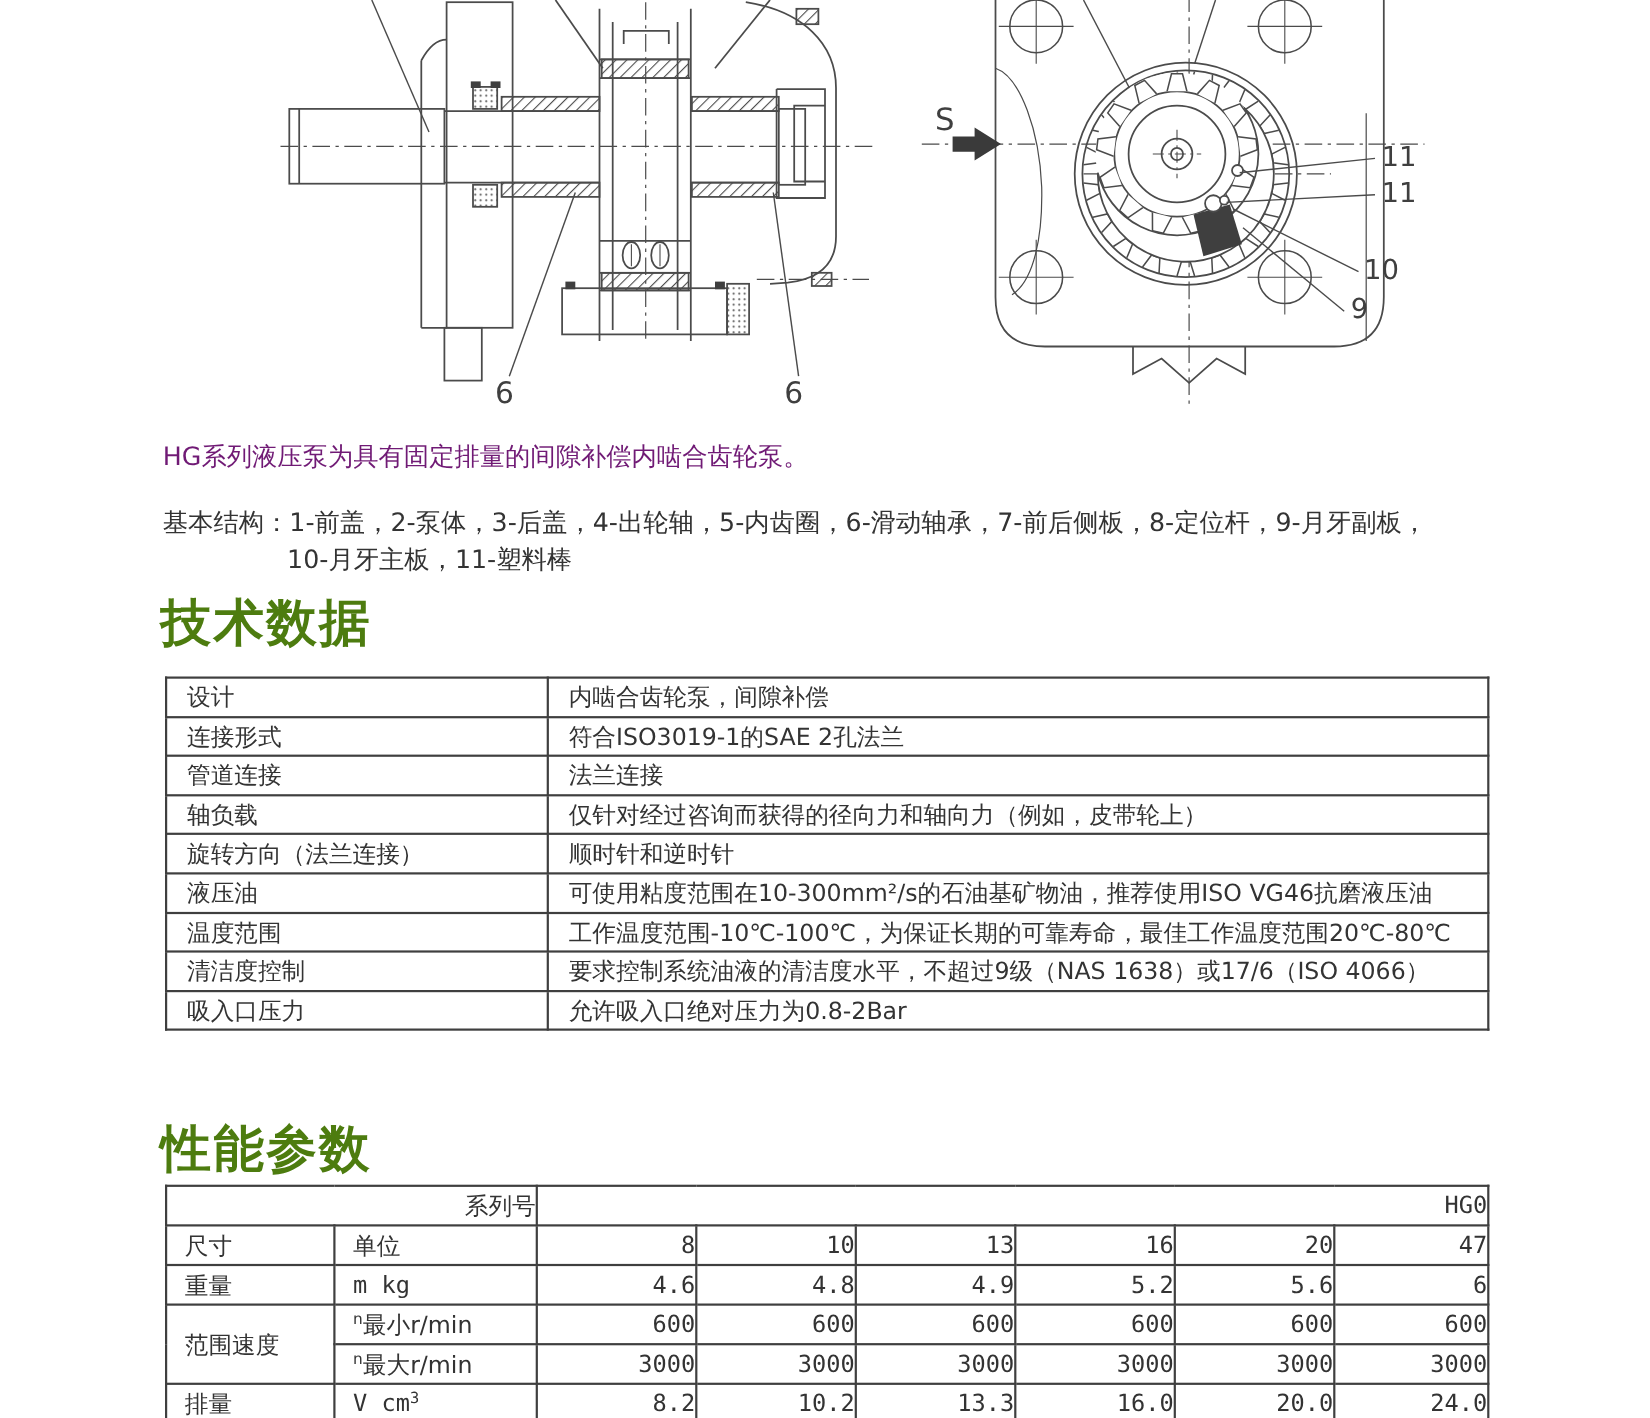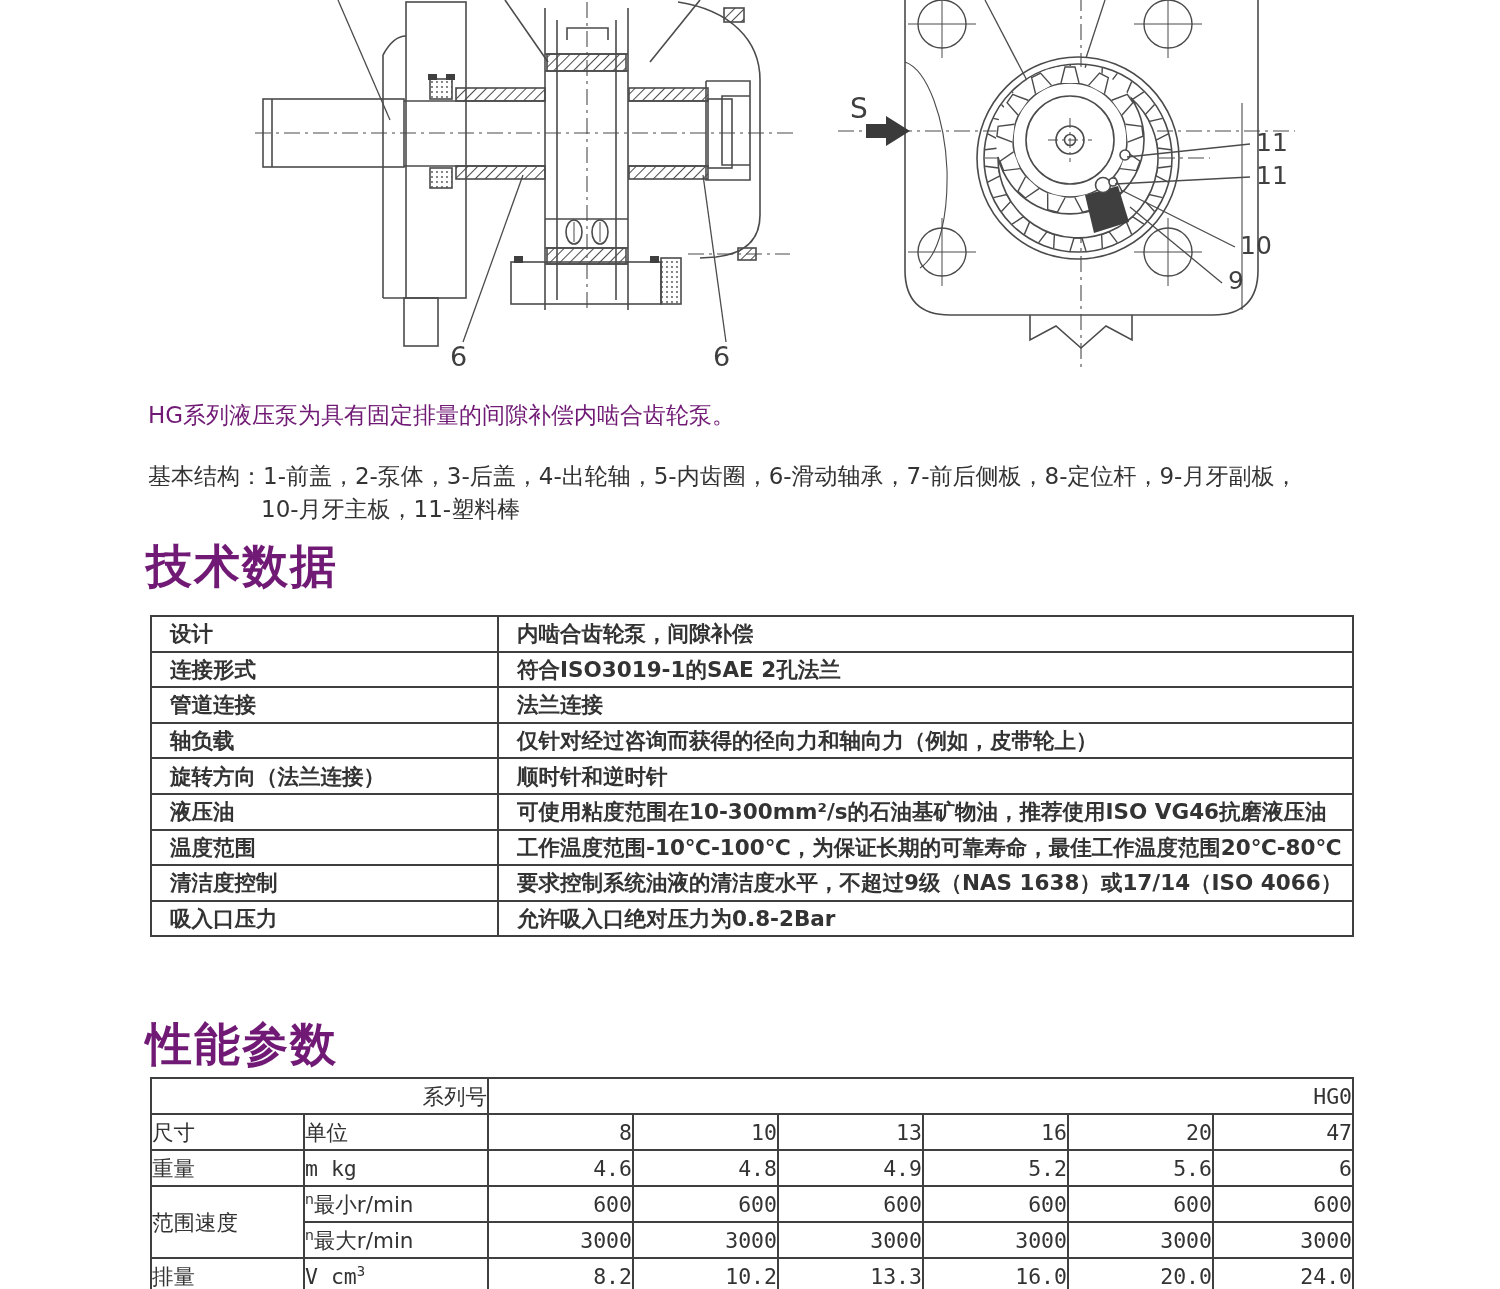--- a/index.html
+++ b/index.html
@@ -10,7 +10,7 @@
   .intro-structure{position:absolute;left:148px;top:460px;width:1260px;font-size:23px;
                    line-height:33px;color:#333;padding-left:113px;text-indent:-113px;}
   .section-heading{position:absolute;left:146px;margin:0;font-size:46px;font-weight:bold;
-                   color:#701a75;letter-spacing:2px;}
+                   color:#4d7c0f;letter-spacing:2px;}
   #tech-heading{top:536px;}
   #perf-heading{top:986px;margin-top:28px;}
   table{position:absolute;left:150px;border-collapse:collapse;table-layout:fixed;

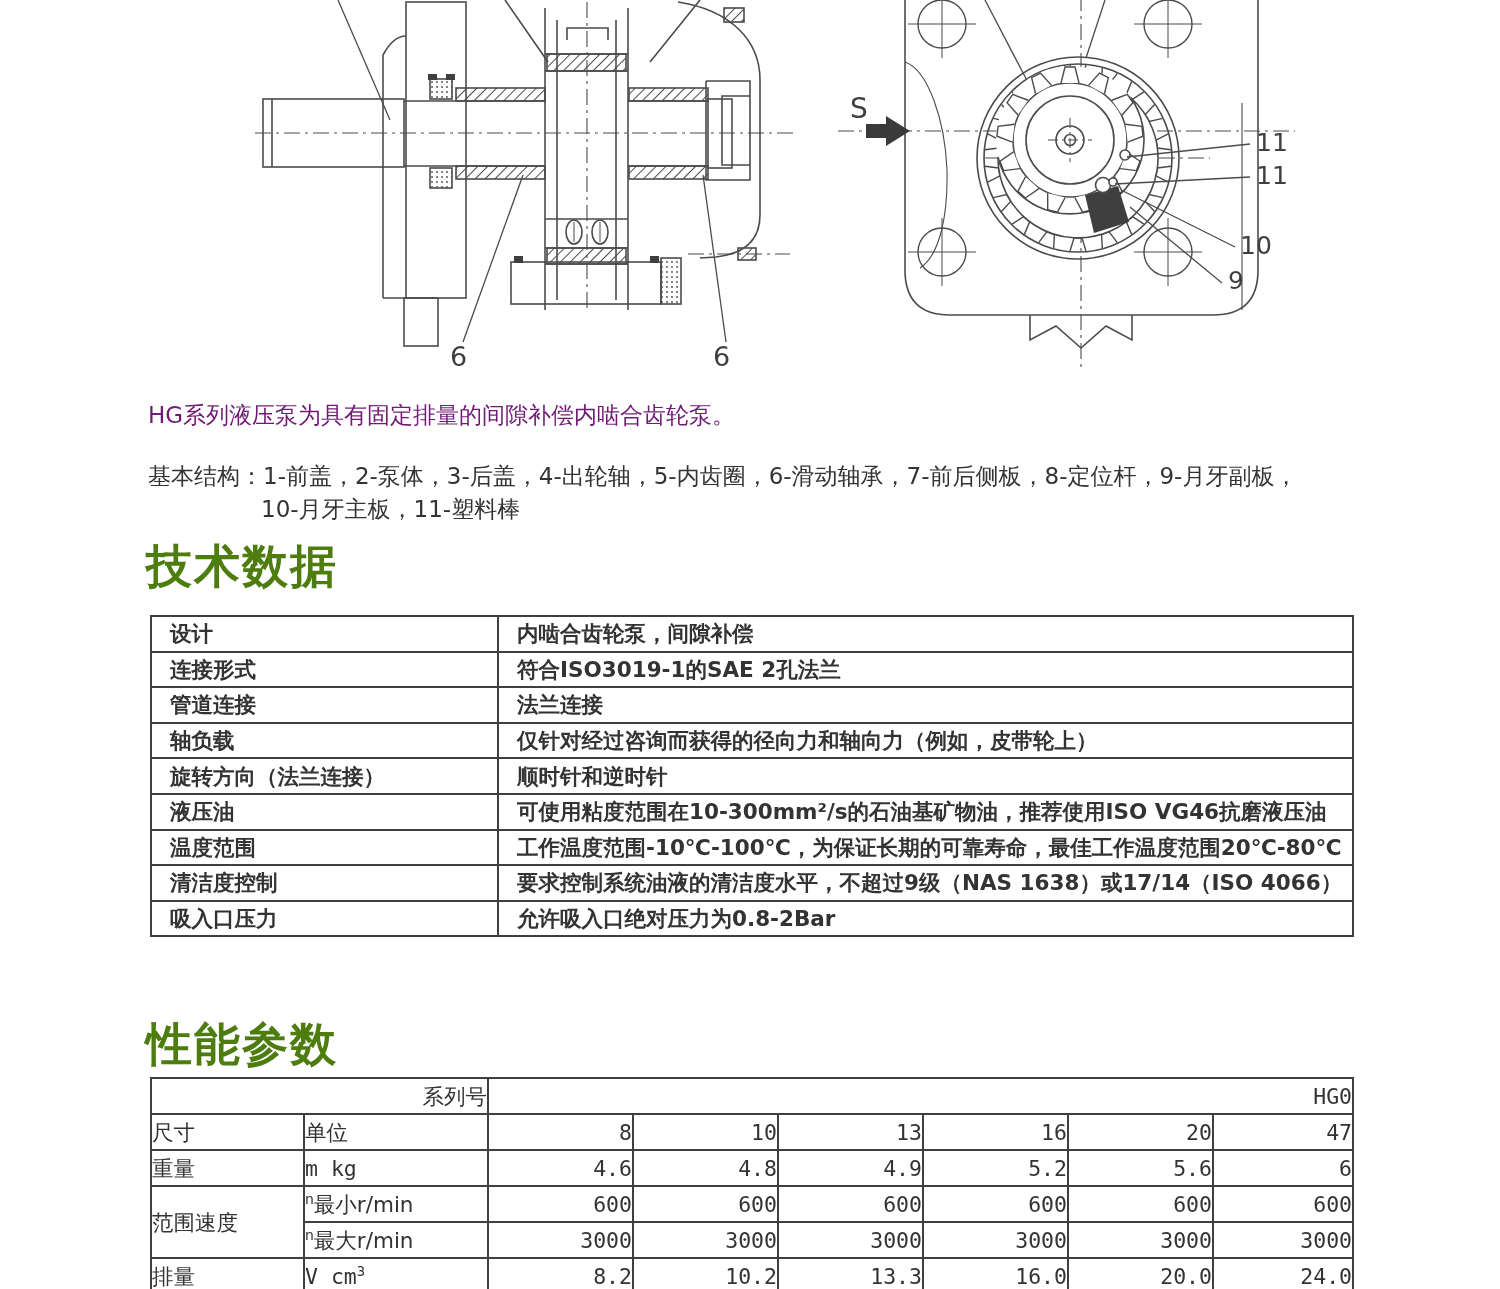--- a/index.html
+++ b/index.html
@@ -17,7 +17,7 @@
         font-size:21.5px;color:#333;}
   td{border:2px solid #3f3f3f;overflow:hidden;white-space:nowrap;}
   .tech{top:615px;width:1202px;}
-  .tech td{height:33.6px;padding:0 24px 0 18px;font-weight:bold;}
+  .tech td{height:33.6px;padding:0 24px 0 18px;}
   .perf{top:1077px;width:1202px;}
   .perf td{height:34px;text-align:right;padding:0;}
   .perf td.lbl{text-align:left;}

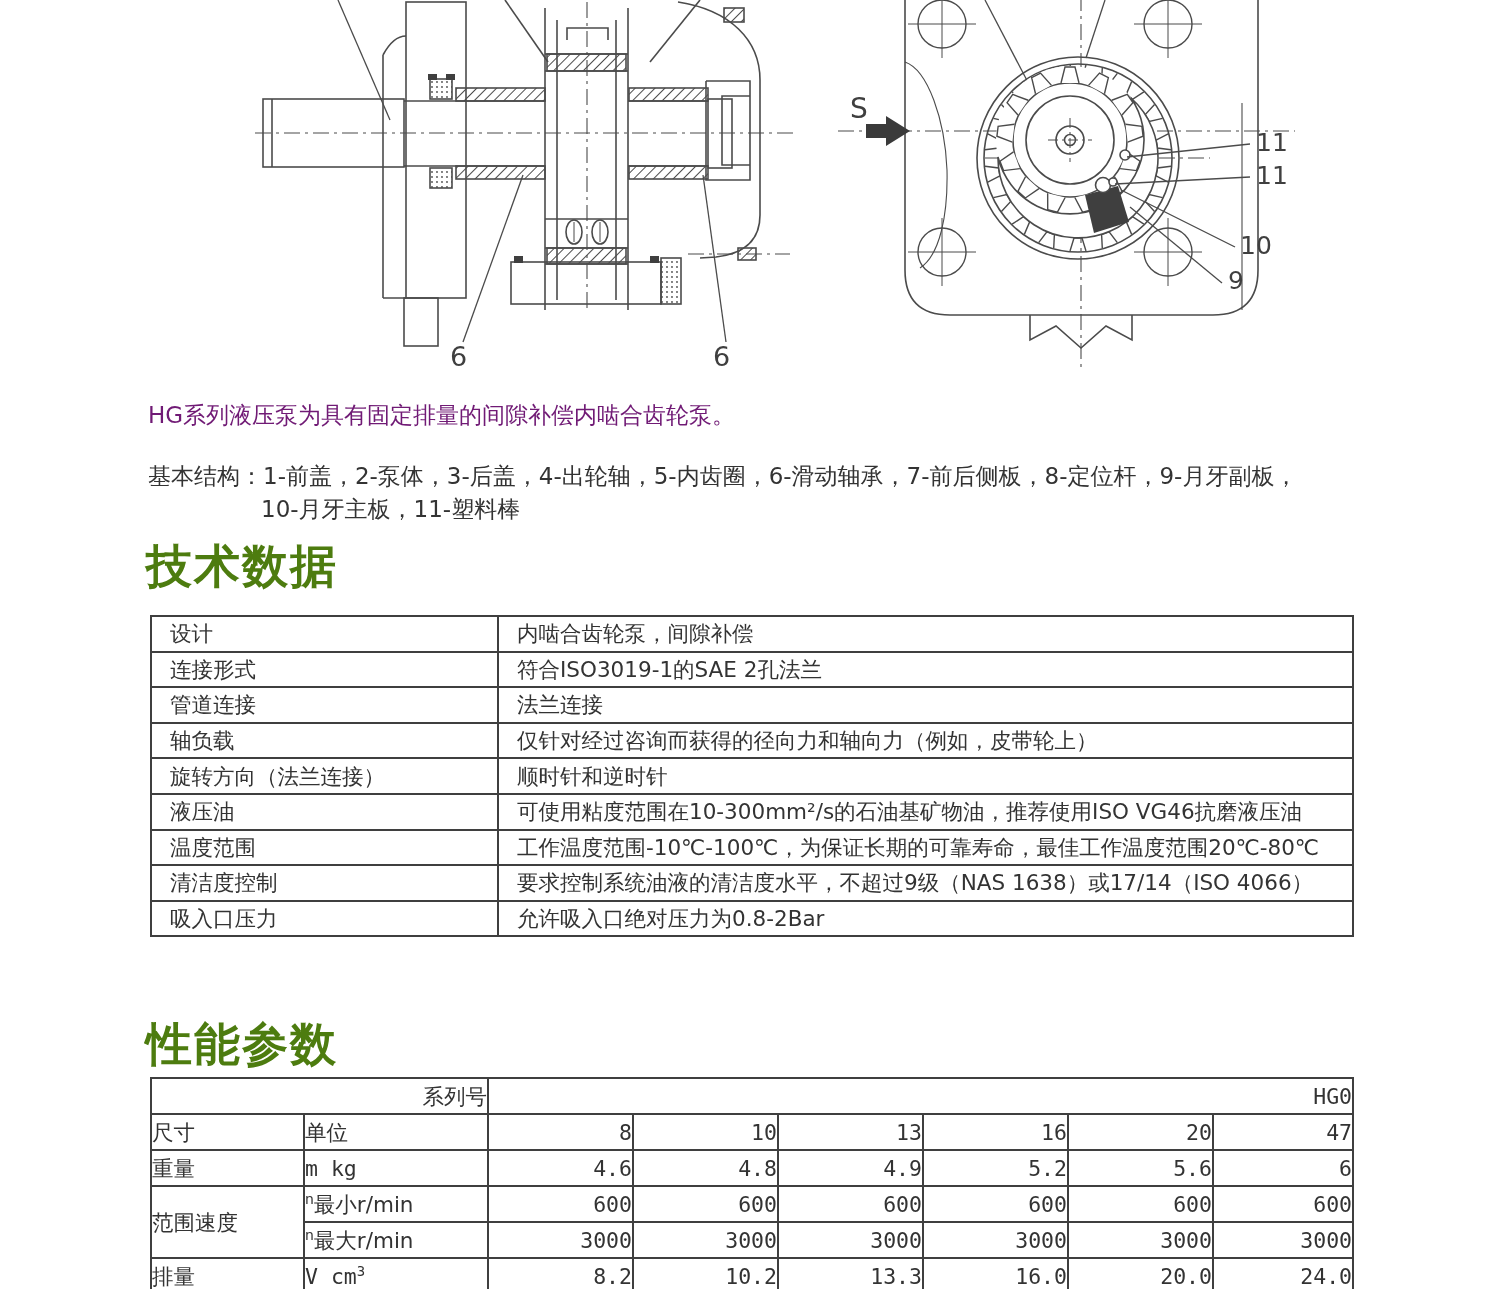--- a/index.html
+++ b/index.html
@@ -229,7 +229,7 @@
       </tr>
       <tr>
         <td>清洁度控制</td>
-        <td>要求控制系统油液的清洁度水平，不超过9级（NAS 1638）或17/14（ISO 4066）</td>
+        <td>要求控制系统油液的清洁度水平，不超过9级（NAS 1638）或17/6（ISO 4066）</td>
       </tr>
       <tr>
         <td>吸入口压力</td>

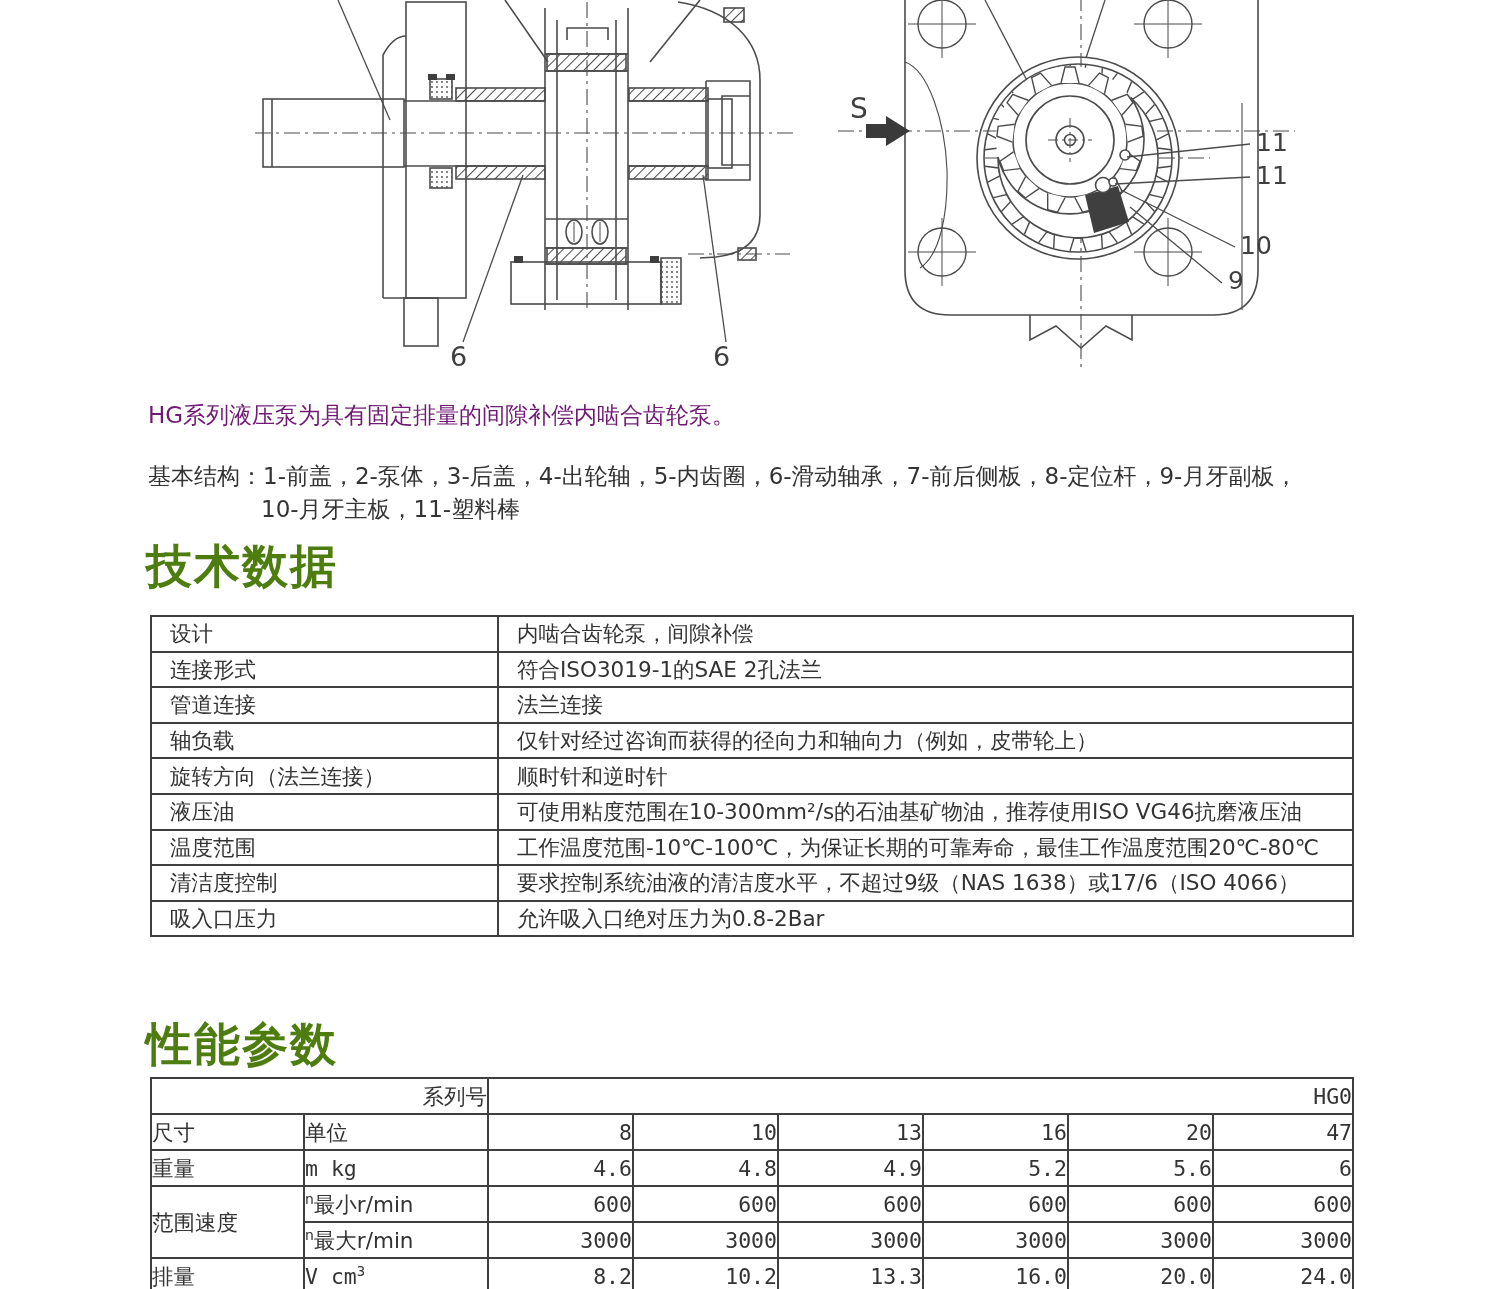--- a/index.html
+++ b/index.html
@@ -20,7 +20,7 @@
   .tech td{height:33.6px;padding:0 24px 0 18px;}
   .perf{top:1077px;width:1202px;}
   .perf td{height:34px;text-align:right;padding:0;}
-  .perf td.lbl{text-align:left;}
+  .perf td.lbl{text-align:left;padding-left:16px;}
   .num{font-family:"DejaVu Sans Mono","DejaVu Sans",monospace;}
   sup{font-size:65%;}
 </style>

